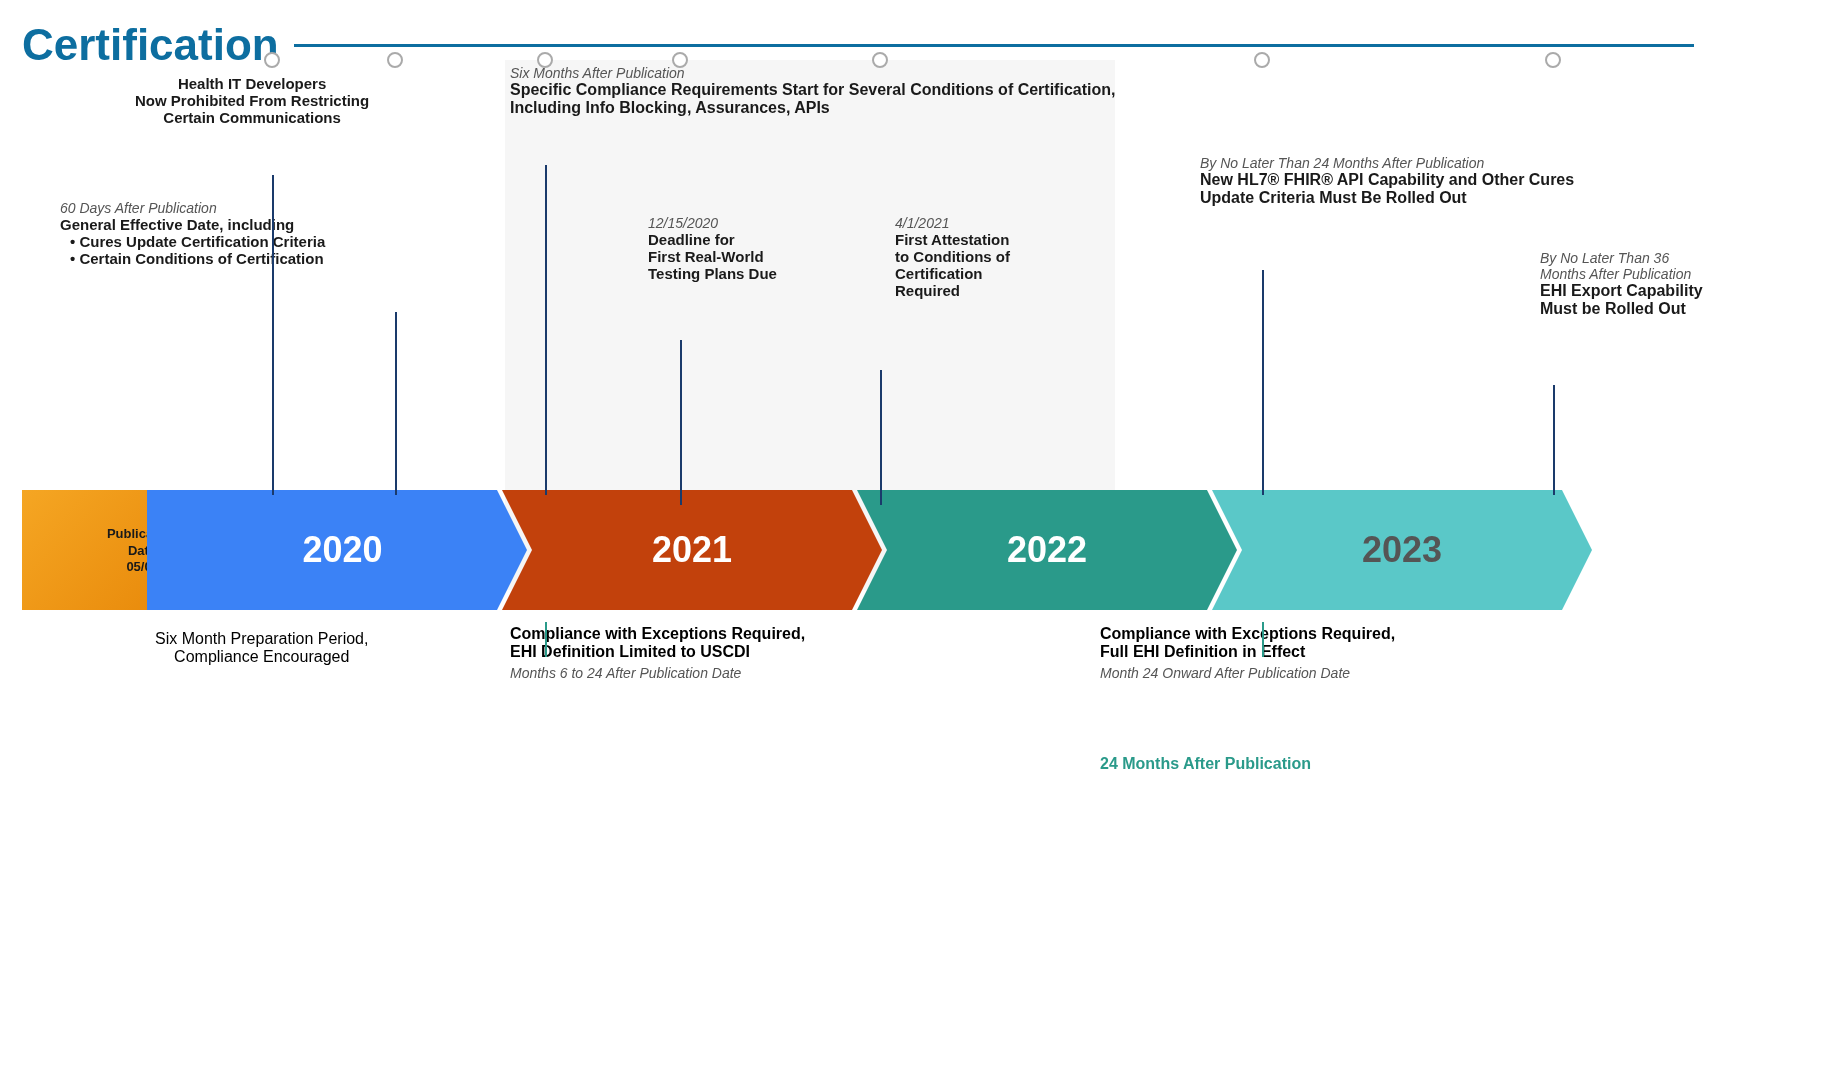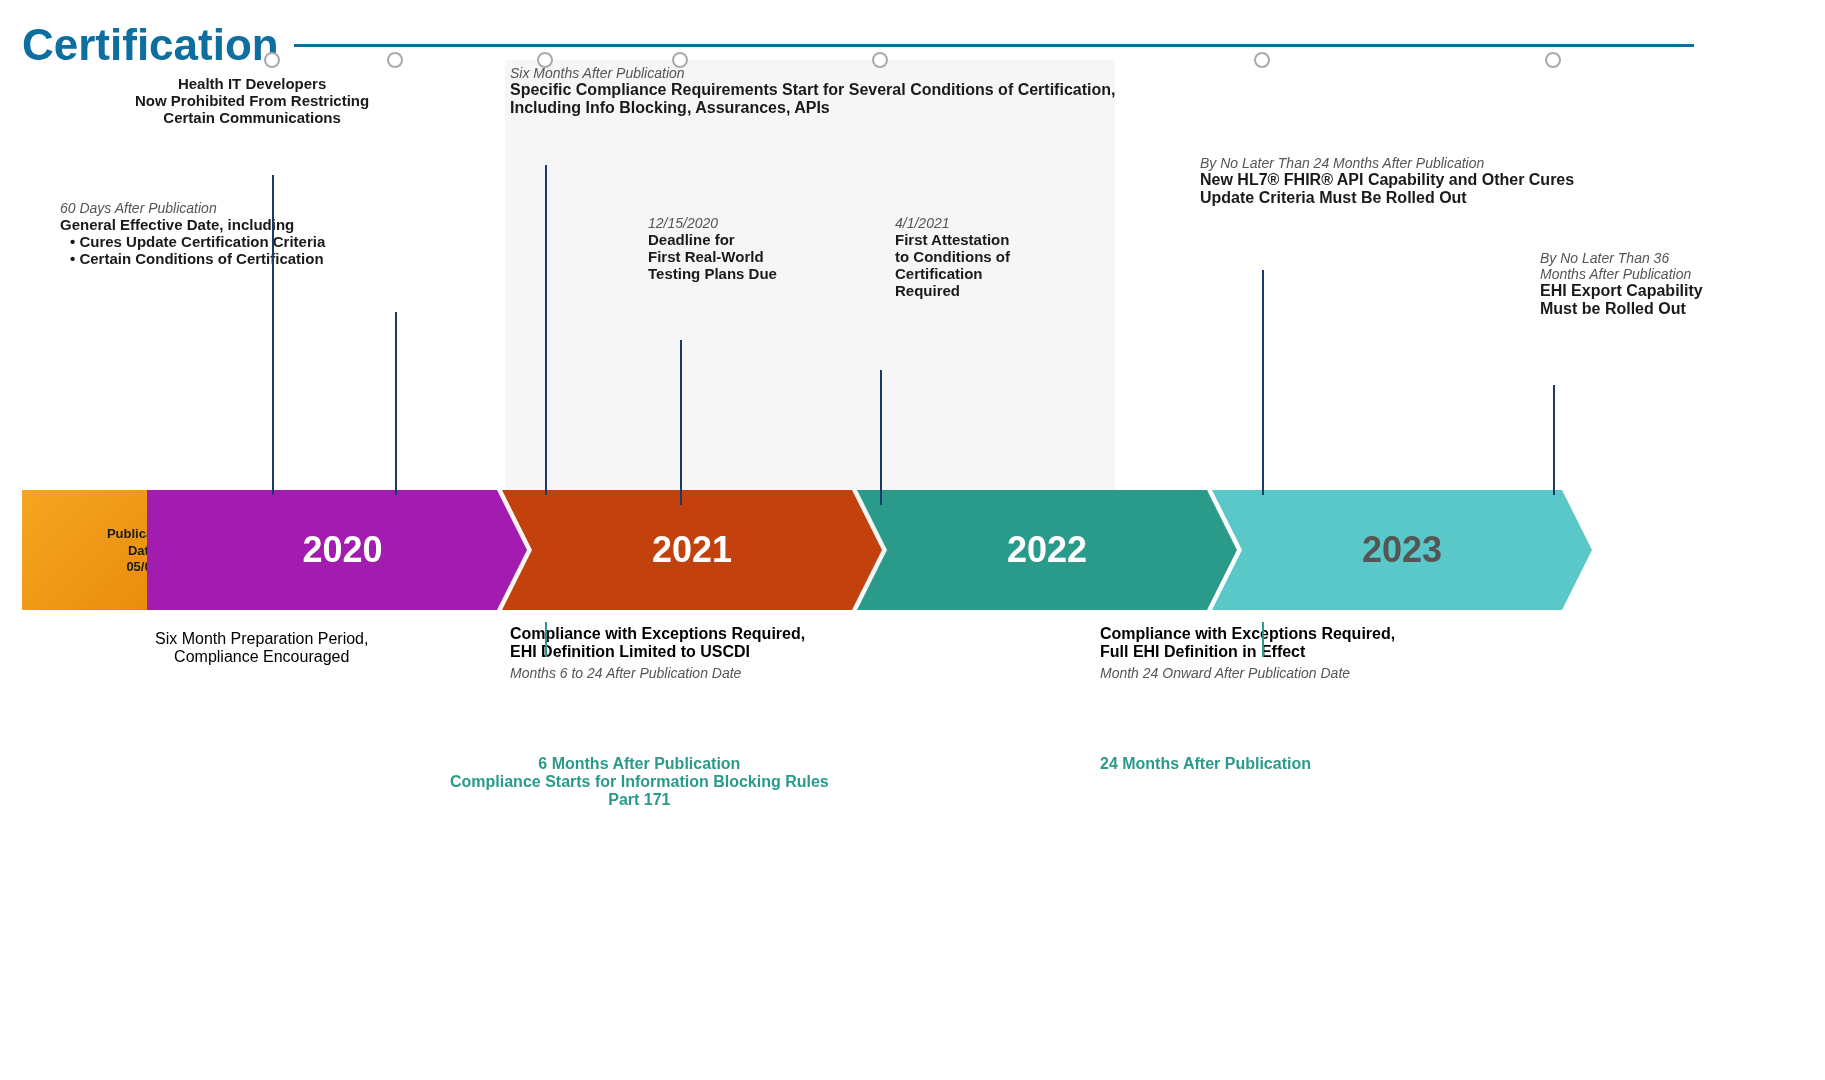--- a/index.html
+++ b/index.html
@@ -81,7 +81,7 @@
     }
 
     .seg-2020 {
-      background: #a21caf;
+      background: #3b82f6;
       width: 380px;
       margin-left: -5px;
       padding-left: 11px;

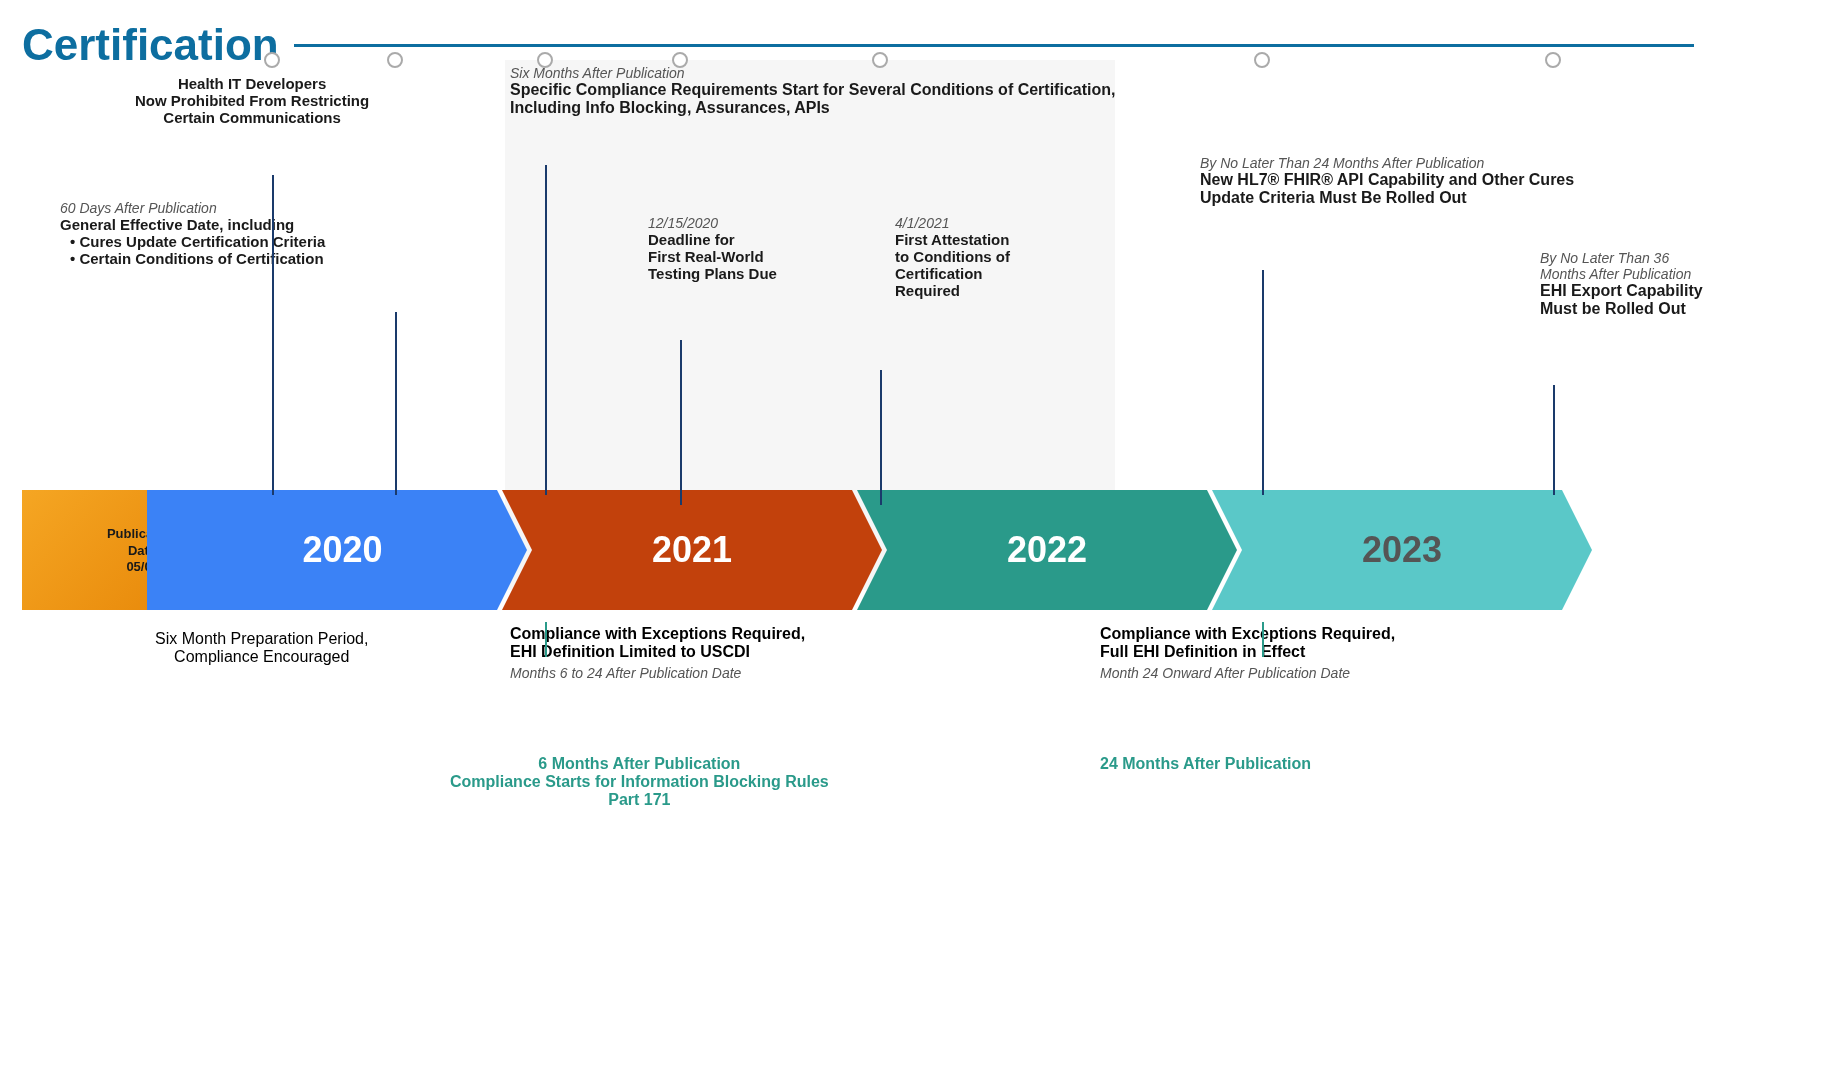--- a/index.html
+++ b/index.html
@@ -309,11 +309,6 @@
     <div style="font-size:14px; font-style:italic; color:#555; margin-top:4px;">Month 24 Onward After Publication Date</div>
   </div>
 
-  <div class="annotation-below" style="left:450px; top:755px; max-width:480px; text-align:center;">
-    <div class="text-teal-bold">6 Months After Publication</div>
-    <div class="text-teal-bold">Compliance Starts for Information Blocking Rules</div>
-    <div class="text-teal-bold">Part 171</div>
-  </div>
 
   <div class="annotation-below" style="left:1100px; top:755px; max-width:380px;">
     <div class="text-teal-bold">24 Months After Publication</div>

